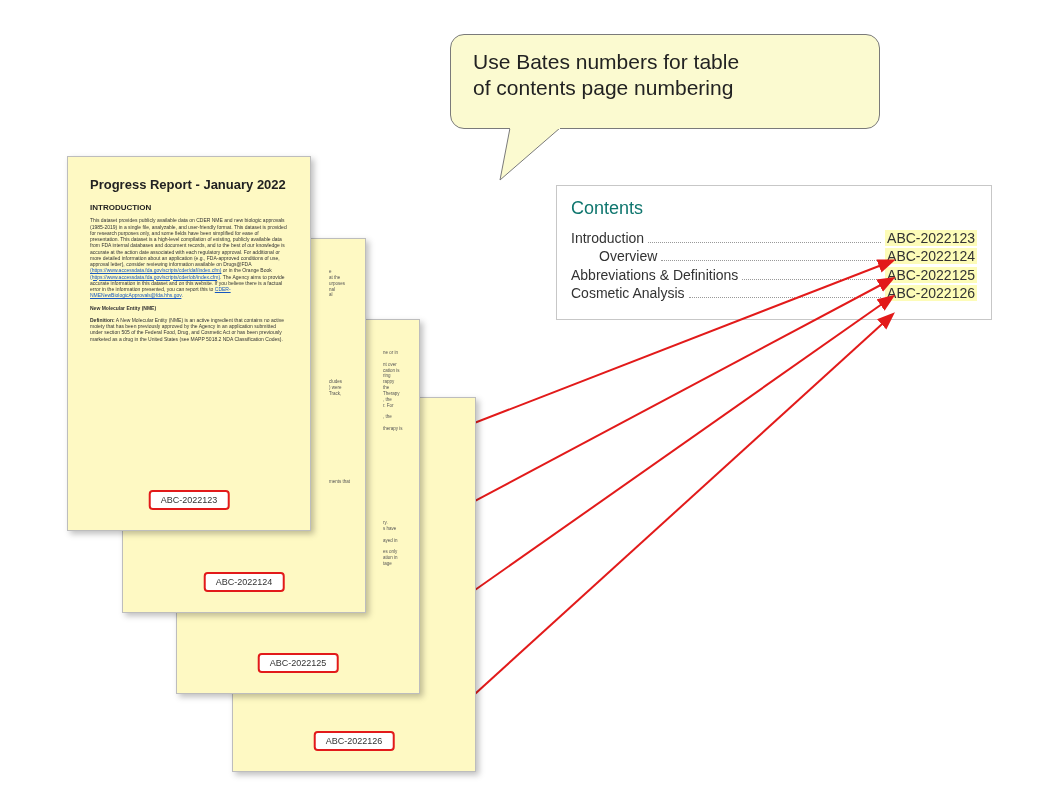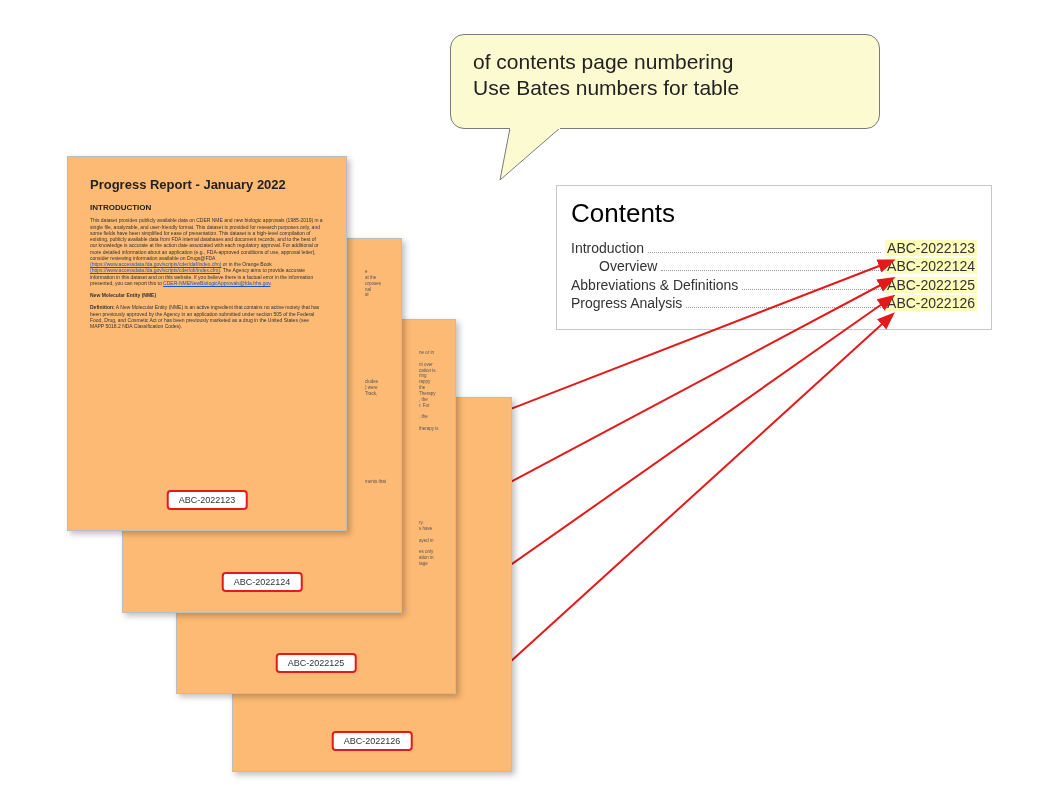--- a/index.html
+++ b/index.html
@@ -159,8 +159,8 @@
 <div class="stage">
 
   <div class="callout">
+    <div>Use Bates numbers for table</div>
     <div>of contents page numbering</div>
-    <div>Use Bates numbers for table</div>
   </div>
   <div class="callout-tail">
     <svg width="80" height="70">

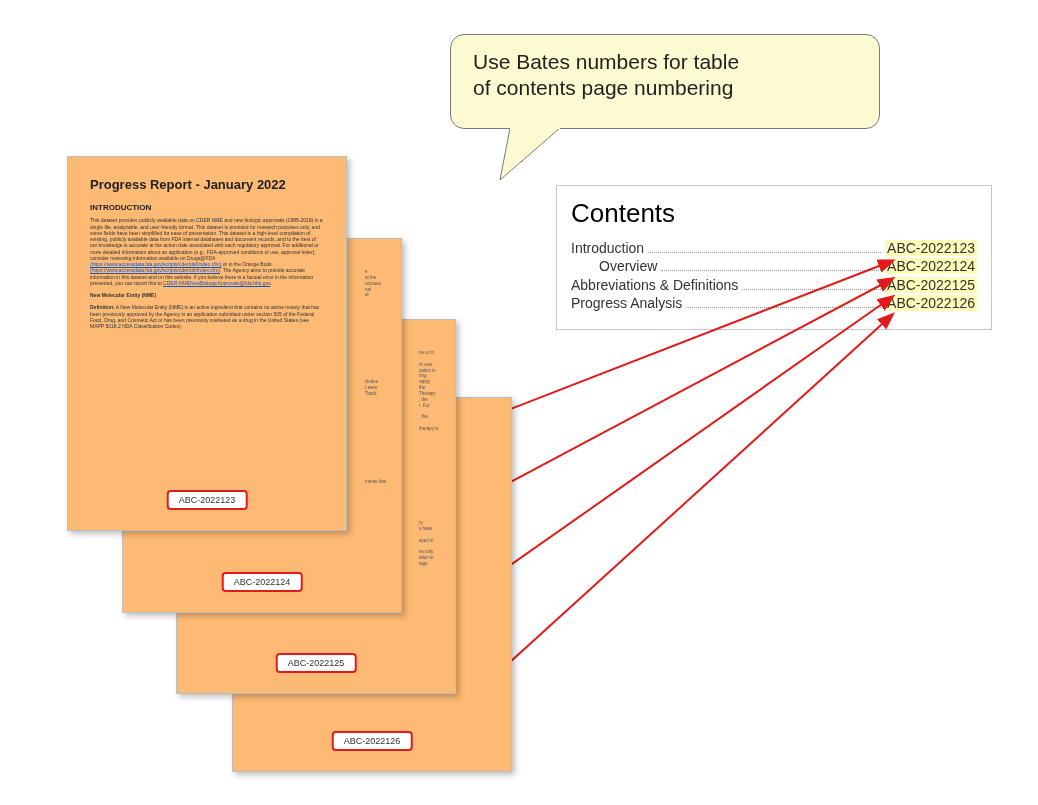--- a/index.html
+++ b/index.html
@@ -87,9 +87,9 @@
   
   .page {
     position: absolute;
-    width: 280px;
+    width: 244px;
     height: 375px;
-    background: #fdba74;
+    background: #fef9c3;
     border: 1px solid #bdbdbd;
     box-shadow: 3px 3px 6px rgba(0,0,0,0.25);
     box-sizing: border-box;

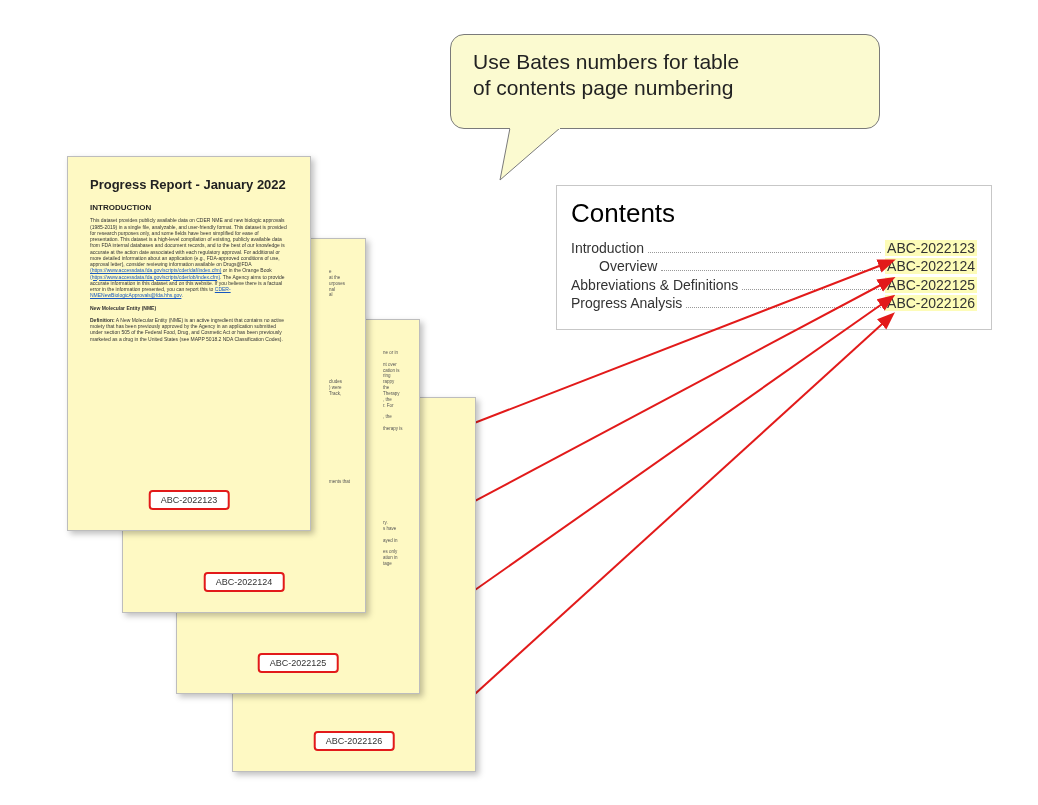--- a/index.html
+++ b/index.html
@@ -57,9 +57,9 @@
   }
   .contents h2 {
     margin: 0 0 10px 0;
-    font-size: 26px;
+    font-size: 18px;
     font-weight: 400;
-    color: #000000;
+    color: #0f766e;
   }
   .toc {
     font-size: 14px;

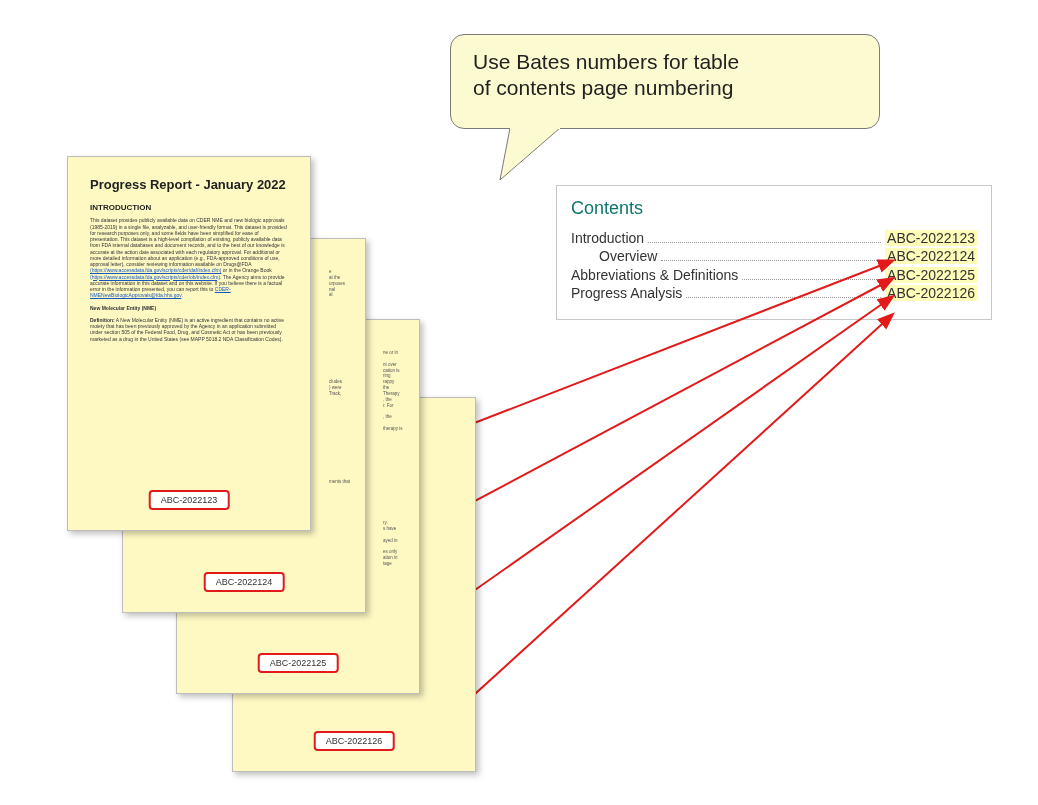--- a/index.html
+++ b/index.html
@@ -189,7 +189,7 @@
         <span class="toc-num">ABC-2022125</span>
       </div>
       <div class="toc-row">
-        <span class="toc-label">Progress Analysis</span>
+        <span class="toc-label">Cosmetic Analysis</span>
         <span class="toc-dots"></span>
         <span class="toc-num">ABC-2022126</span>
       </div>

